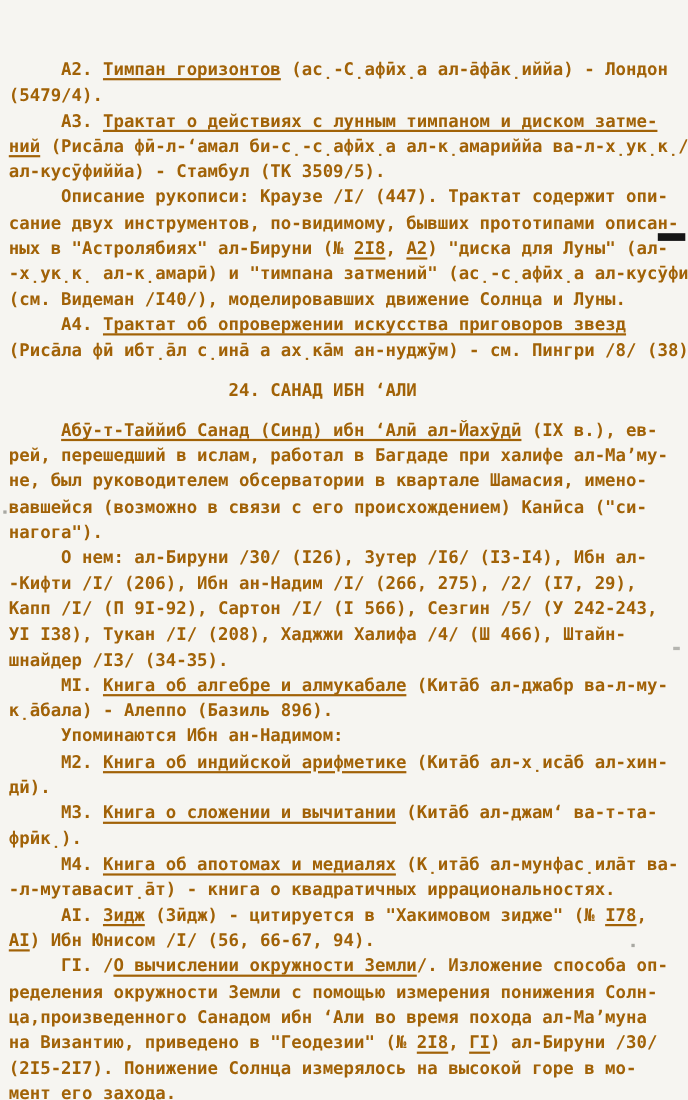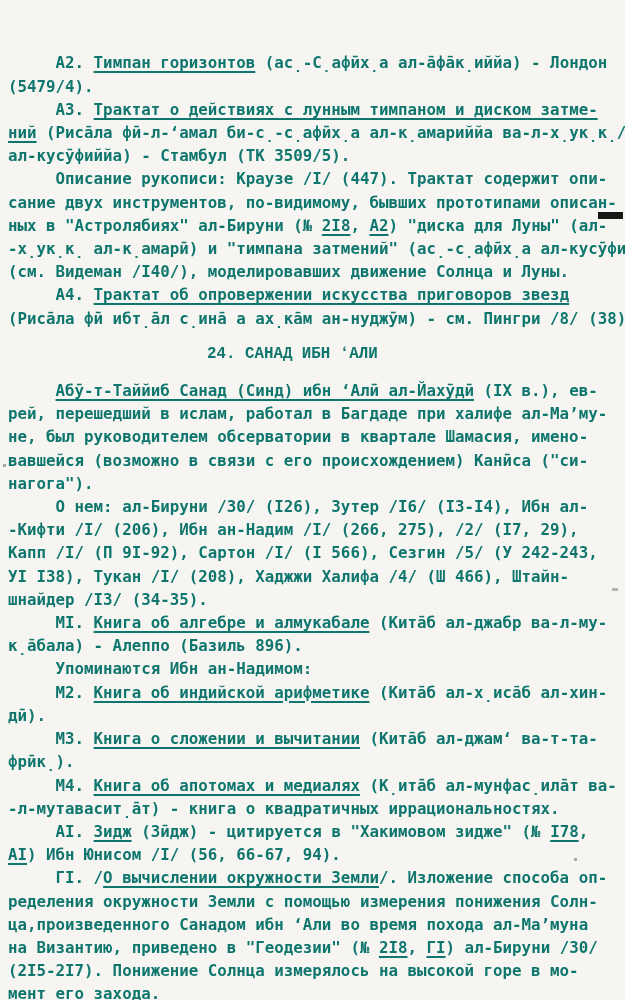--- a/index.html
+++ b/index.html
@@ -16,7 +16,7 @@
     font-size: 15.8px;
     line-height: 23.2px;
     font-weight: bold;
-    color: #0f766e;
+    color: #a16207;
     white-space: pre;
   }
   .line { min-height: 23.2px; }

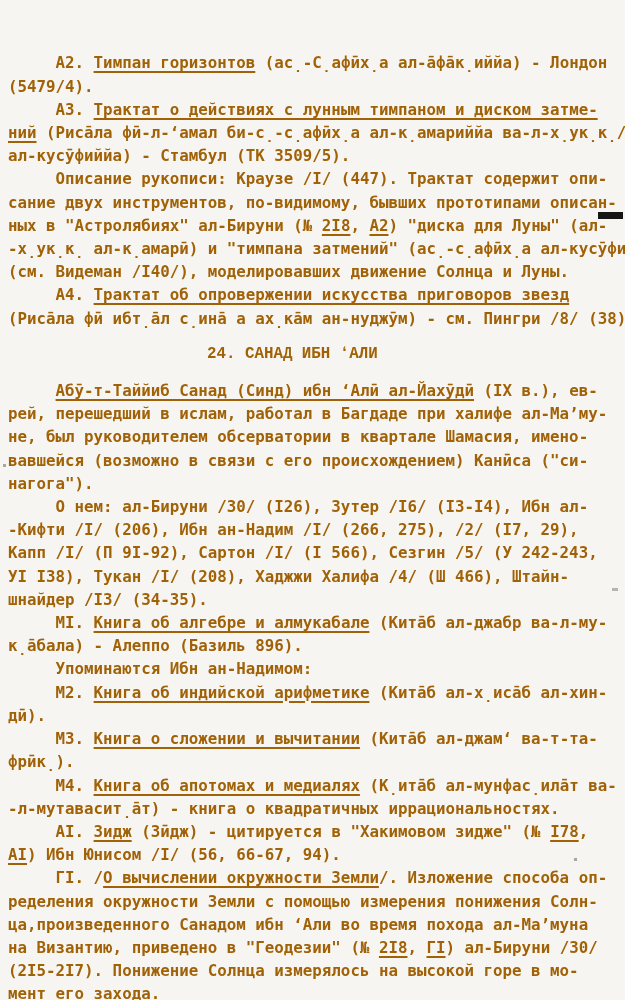--- a/index.html
+++ b/index.html
@@ -20,7 +20,7 @@
     white-space: pre;
   }
   .line { min-height: 23.2px; }
-  .heading-line { margin: 13px 0 13px 0; font-family: Liberation Mono, monospace; }
+  .heading-line { margin: 13px 0 13px 0; }
   .u {
     text-decoration: underline;
     text-underline-offset: 3px;

